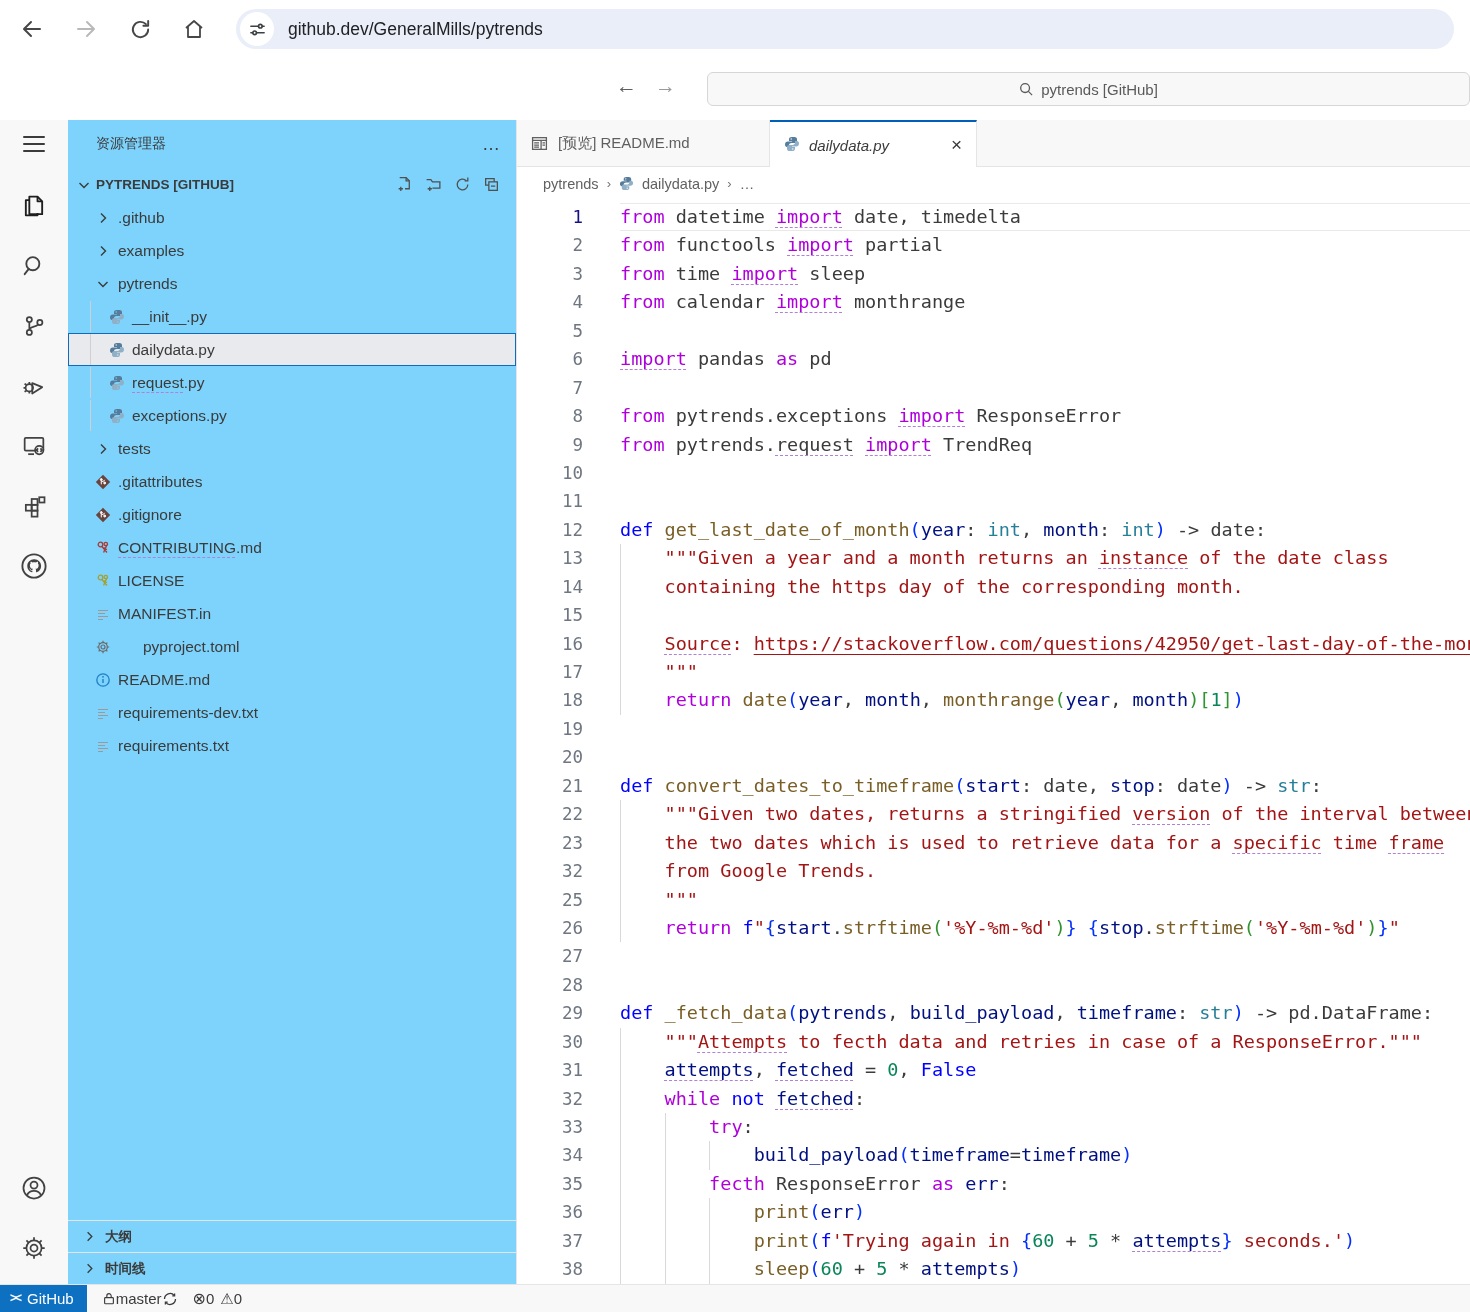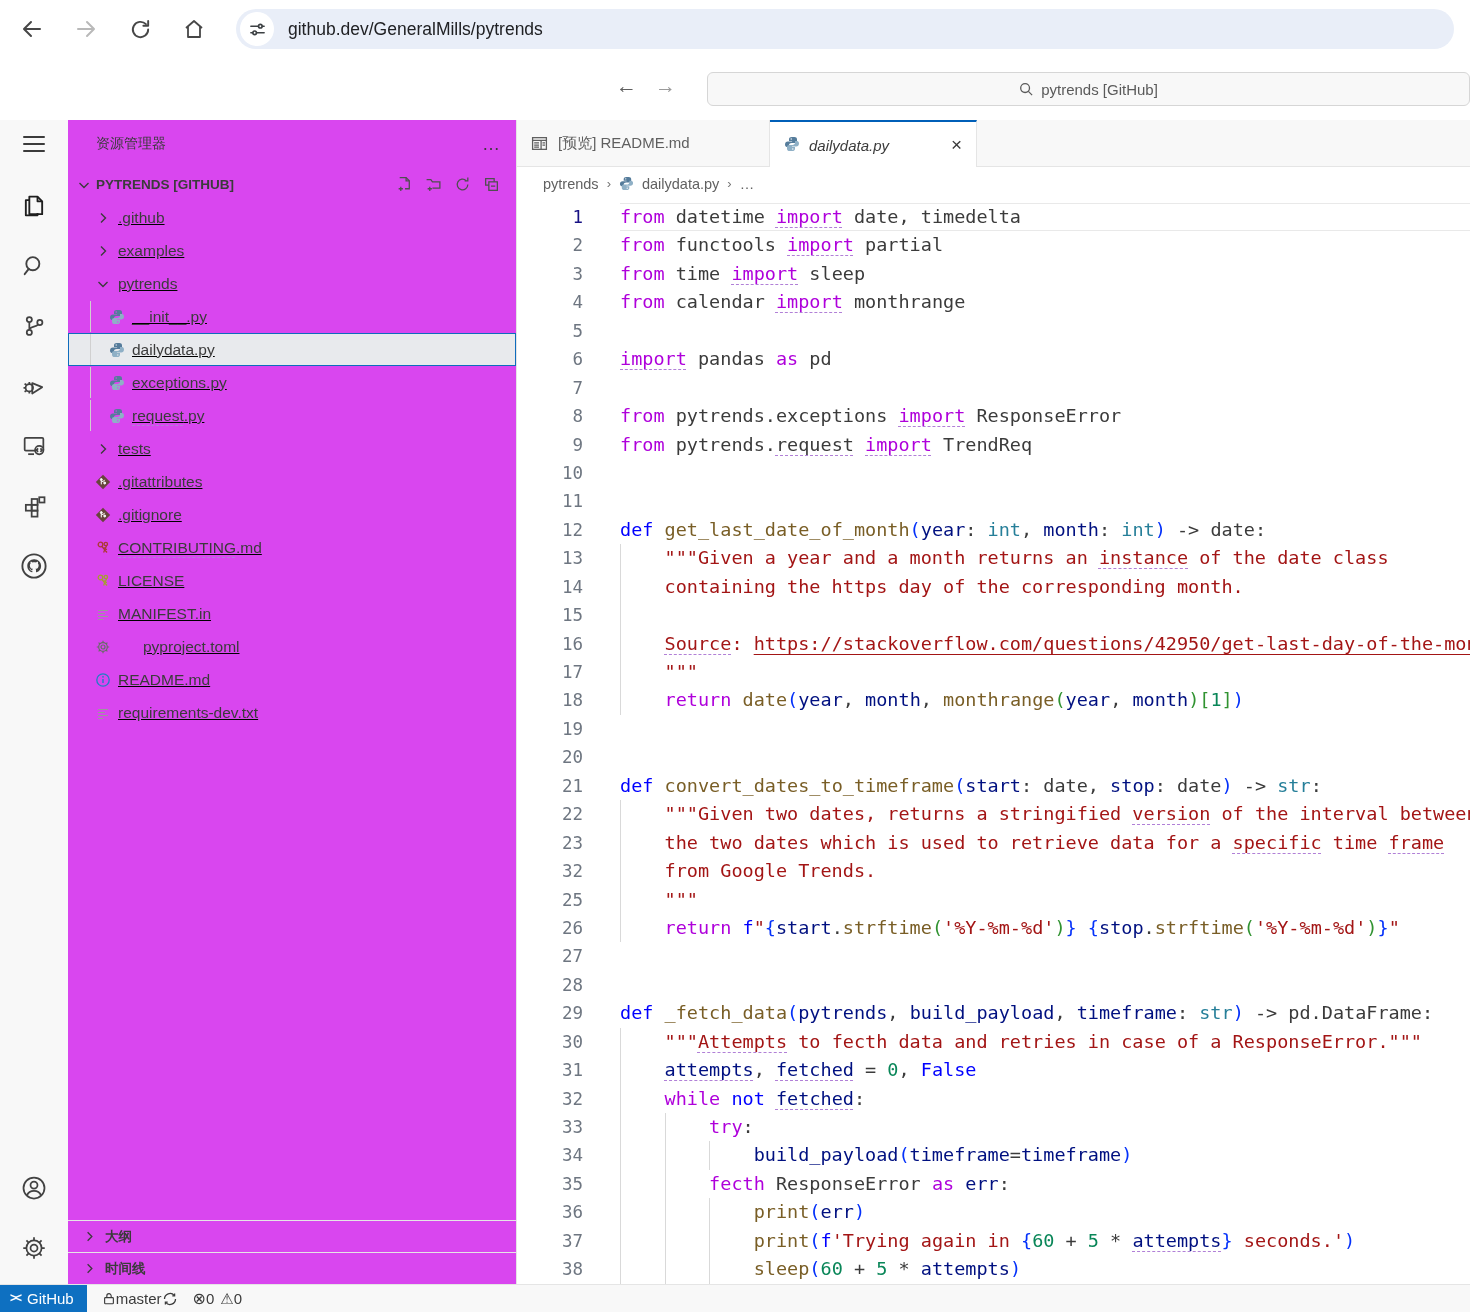--- a/index.html
+++ b/index.html
@@ -39,7 +39,7 @@
   .ham { width:22px; }
   .ham div { height:1.8px; background:#3b3b3b; margin:5px 0; border-radius:1px; }
 
-  .sidebar { width:449px; background:#d946ef; border-right:1px solid #e5e5e5; flex:none;
+  .sidebar { width:449px; background:#7dd3fc; border-right:1px solid #e5e5e5; flex:none;
              display:flex; flex-direction:column; position:relative; }
   .sb-header { height:48px; display:flex; align-items:center; padding:0 14px 0 28px;
                font-size:14px; color:#3b3b3b; }

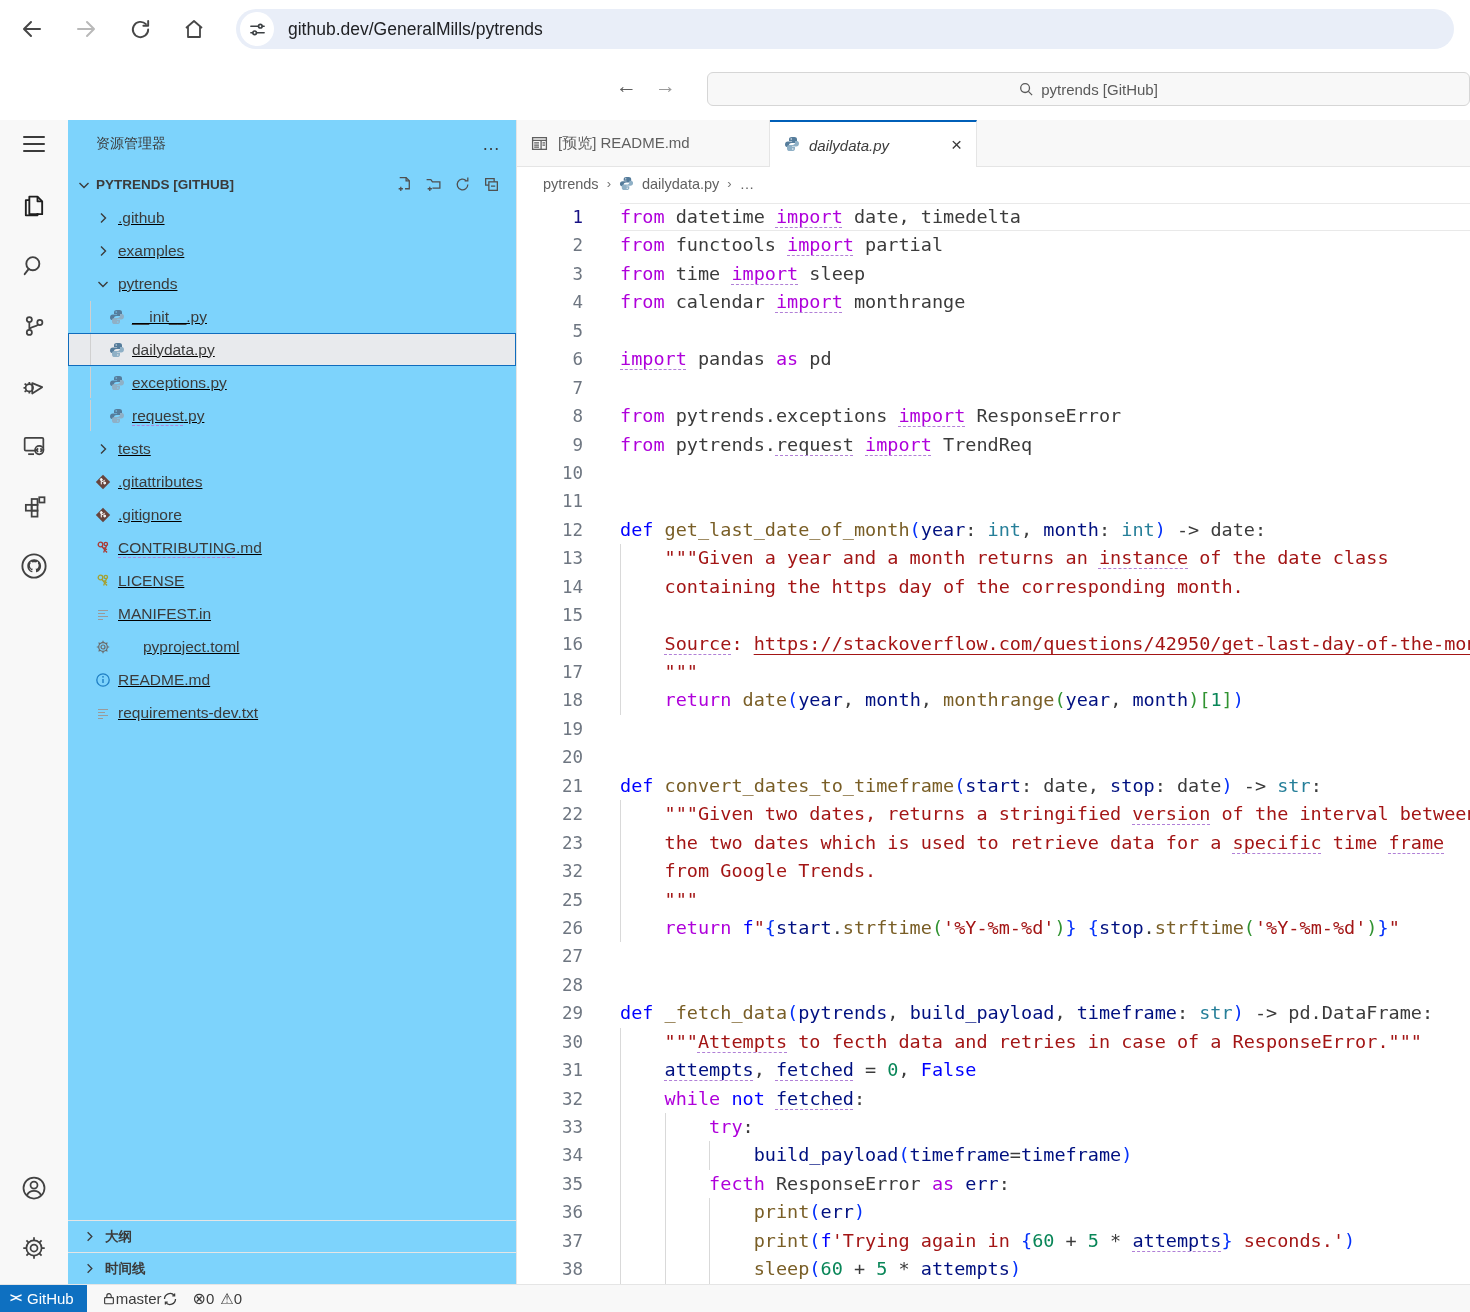--- a/index.html
+++ b/index.html
@@ -48,7 +48,7 @@
                 font-weight:bold; font-size:13.5px; color:#3b3b3b; }
   .sb-section .acts { margin-left:auto; display:flex; gap:12px; padding-right:16px; }
   .sb-section .acts svg { display:block; }
-  .tree { flex:none;text-decoration:underline; }
+  .tree { flex:none; }
   .tree-row { height:33px; display:flex; align-items:center; font-size:15.5px; color:#3b3b3b;
               position:relative; border:1px solid transparent; }
   .tree-row .glyph { width:16px; height:16px; display:flex; align-items:center; justify-content:center; flex:none; }

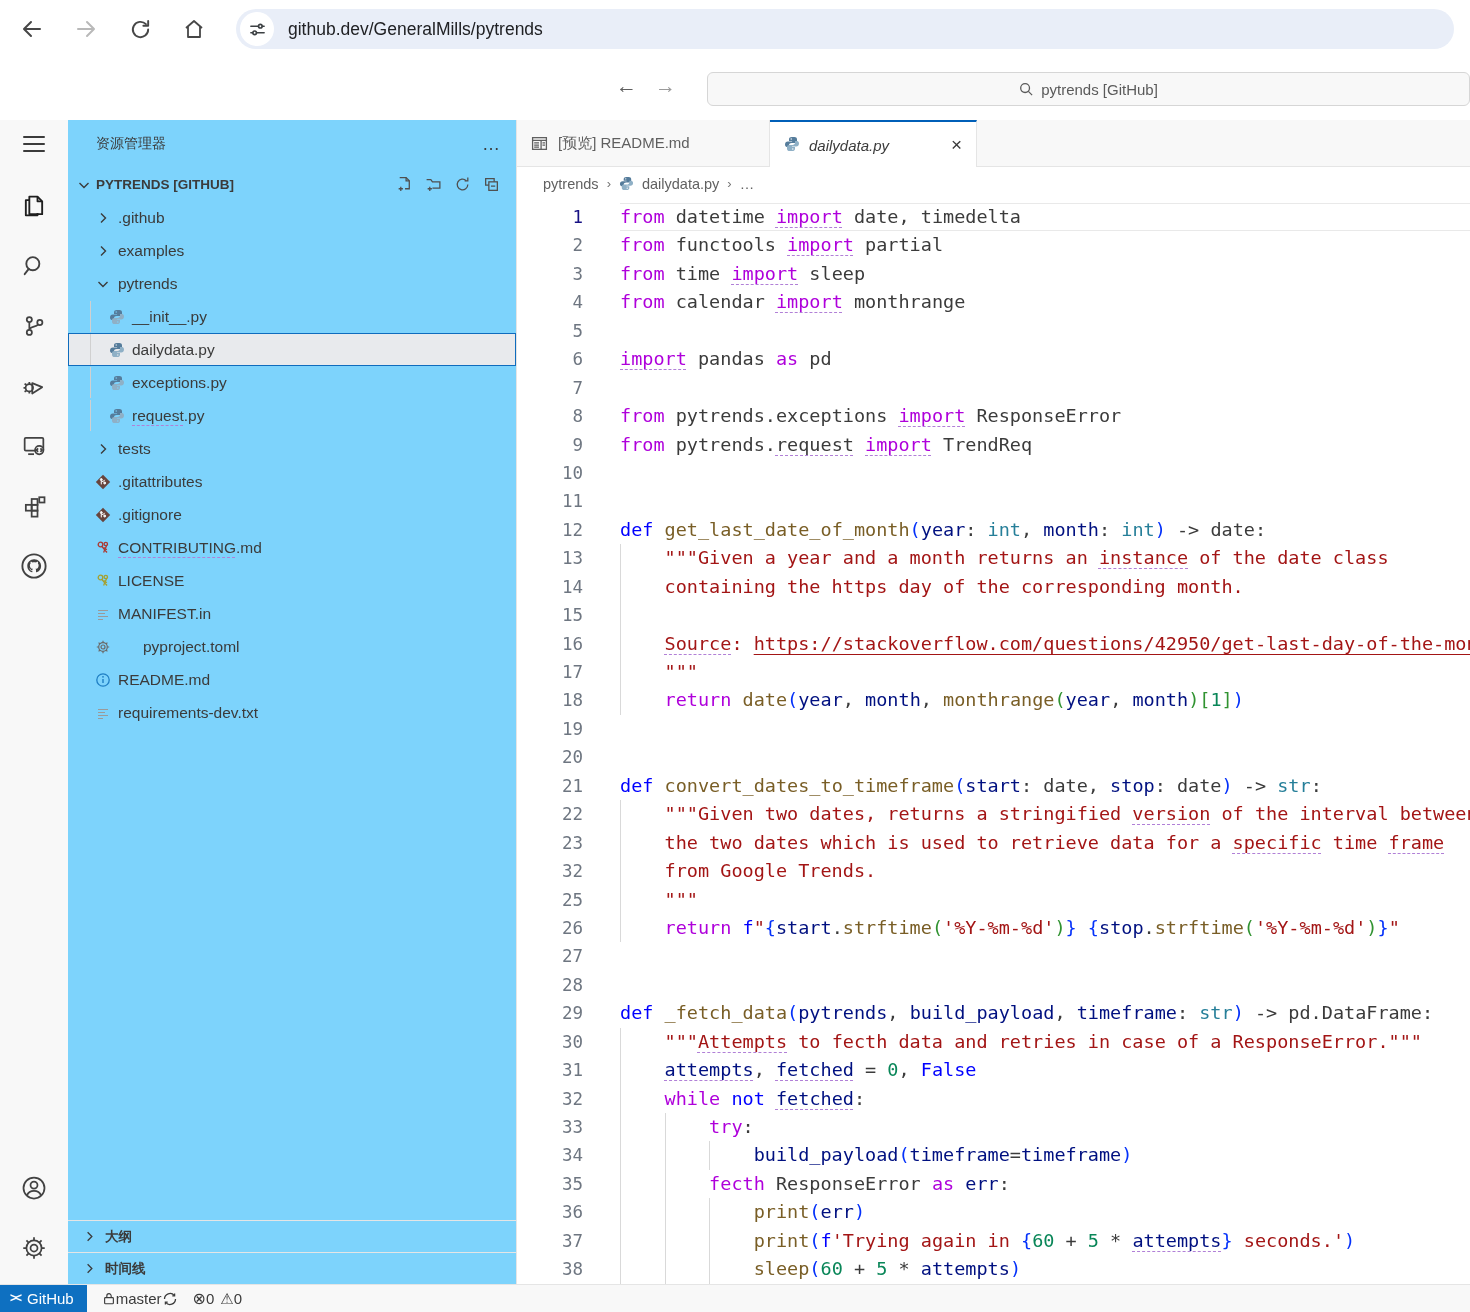--- a/index.html
+++ b/index.html
@@ -337,7 +337,7 @@
                 <path fill="#8fb0c6" d="M8.1 15c1.8 0 2.9-.9 2.9-2.3V11H7.9v-.6h4.4c1.5 0 2.7-1 2.7-2.9S13.8 5 12.3 5H11v1.8C11 8.1 9.8 9 8.4 9H5.2C4 9 3 9.9 3 11.1v1.6C3 14.1 4.1 15 5.6 15h2.5zm.7-1.3a.7.7 0 1 1 0-1.4.7.7 0 0 1 0 1.4z"></path>
               </svg>
             </span>
-            <span class="lbl">exceptions.py</span>
+            <span class="lbl"><span class="squig">request</span>.py</span>
           </div>
           <div class="tree-row" style="padding-left: 40px;">
             <span class="child-guide"></span>
@@ -347,7 +347,7 @@
                 <path fill="#8fb0c6" d="M8.1 15c1.8 0 2.9-.9 2.9-2.3V11H7.9v-.6h4.4c1.5 0 2.7-1 2.7-2.9S13.8 5 12.3 5H11v1.8C11 8.1 9.8 9 8.4 9H5.2C4 9 3 9.9 3 11.1v1.6C3 14.1 4.1 15 5.6 15h2.5zm.7-1.3a.7.7 0 1 1 0-1.4.7.7 0 0 1 0 1.4z"></path>
               </svg>
             </span>
-            <span class="lbl"><span class="squig">request</span>.py</span>
+            <span class="lbl">exceptions.py</span>
           </div>
           <div class="tree-row" style="padding-left: 26px; text-align: center;">
             <span class="glyph">

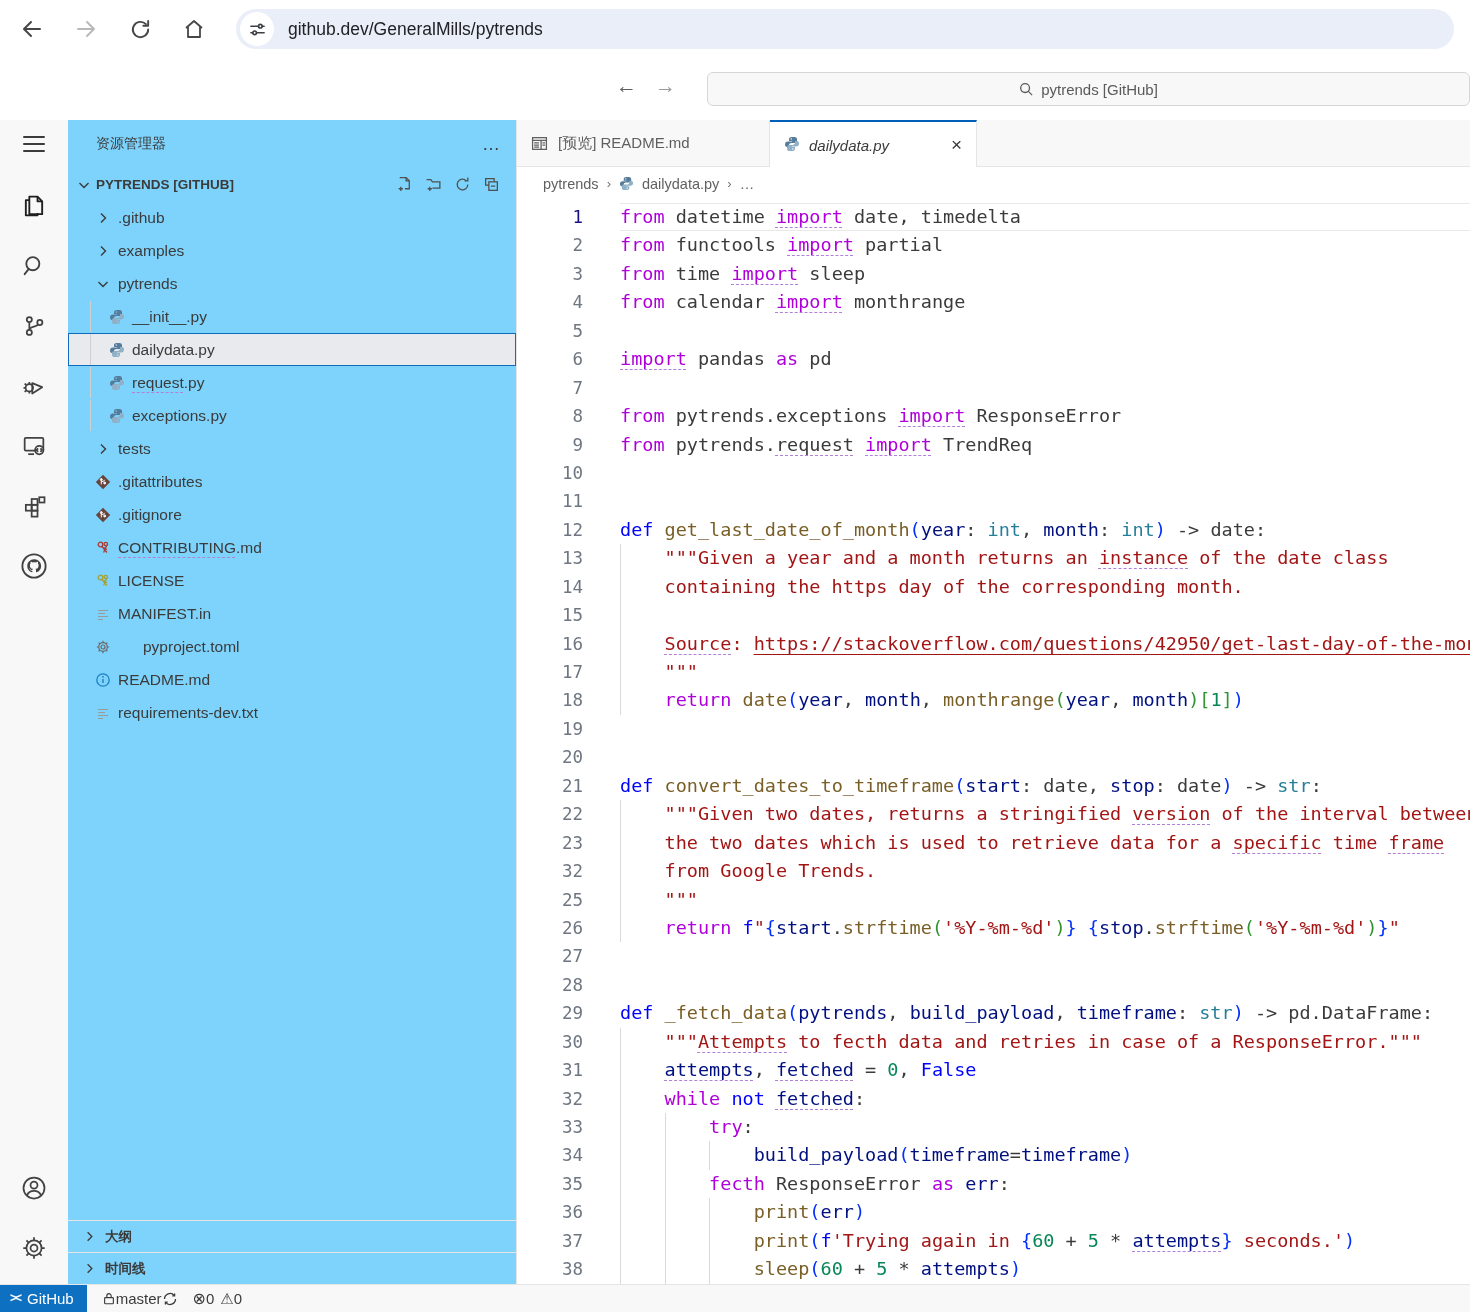--- a/index.html
+++ b/index.html
@@ -451,6 +451,16 @@
             </span>
             <span class="lbl">requirements-dev.txt</span>
           </div>
+          <div class="tree-row" style="padding-left: 26px;">
+            <span class="glyph">
+              <svg width="16" height="16" viewBox="0 0 16 16">
+                <g stroke="#9a9a9a" stroke-width="1.2">
+                  <path d="M3 4.5h10M3 7.5h7M3 10.5h10M3 13.5h5"></path>
+                </g>
+              </svg>
+            </span>
+            <span class="lbl">requirements.txt</span>
+          </div>
         </div>
       <div class="sb-bottom">
         <div class="brow">

